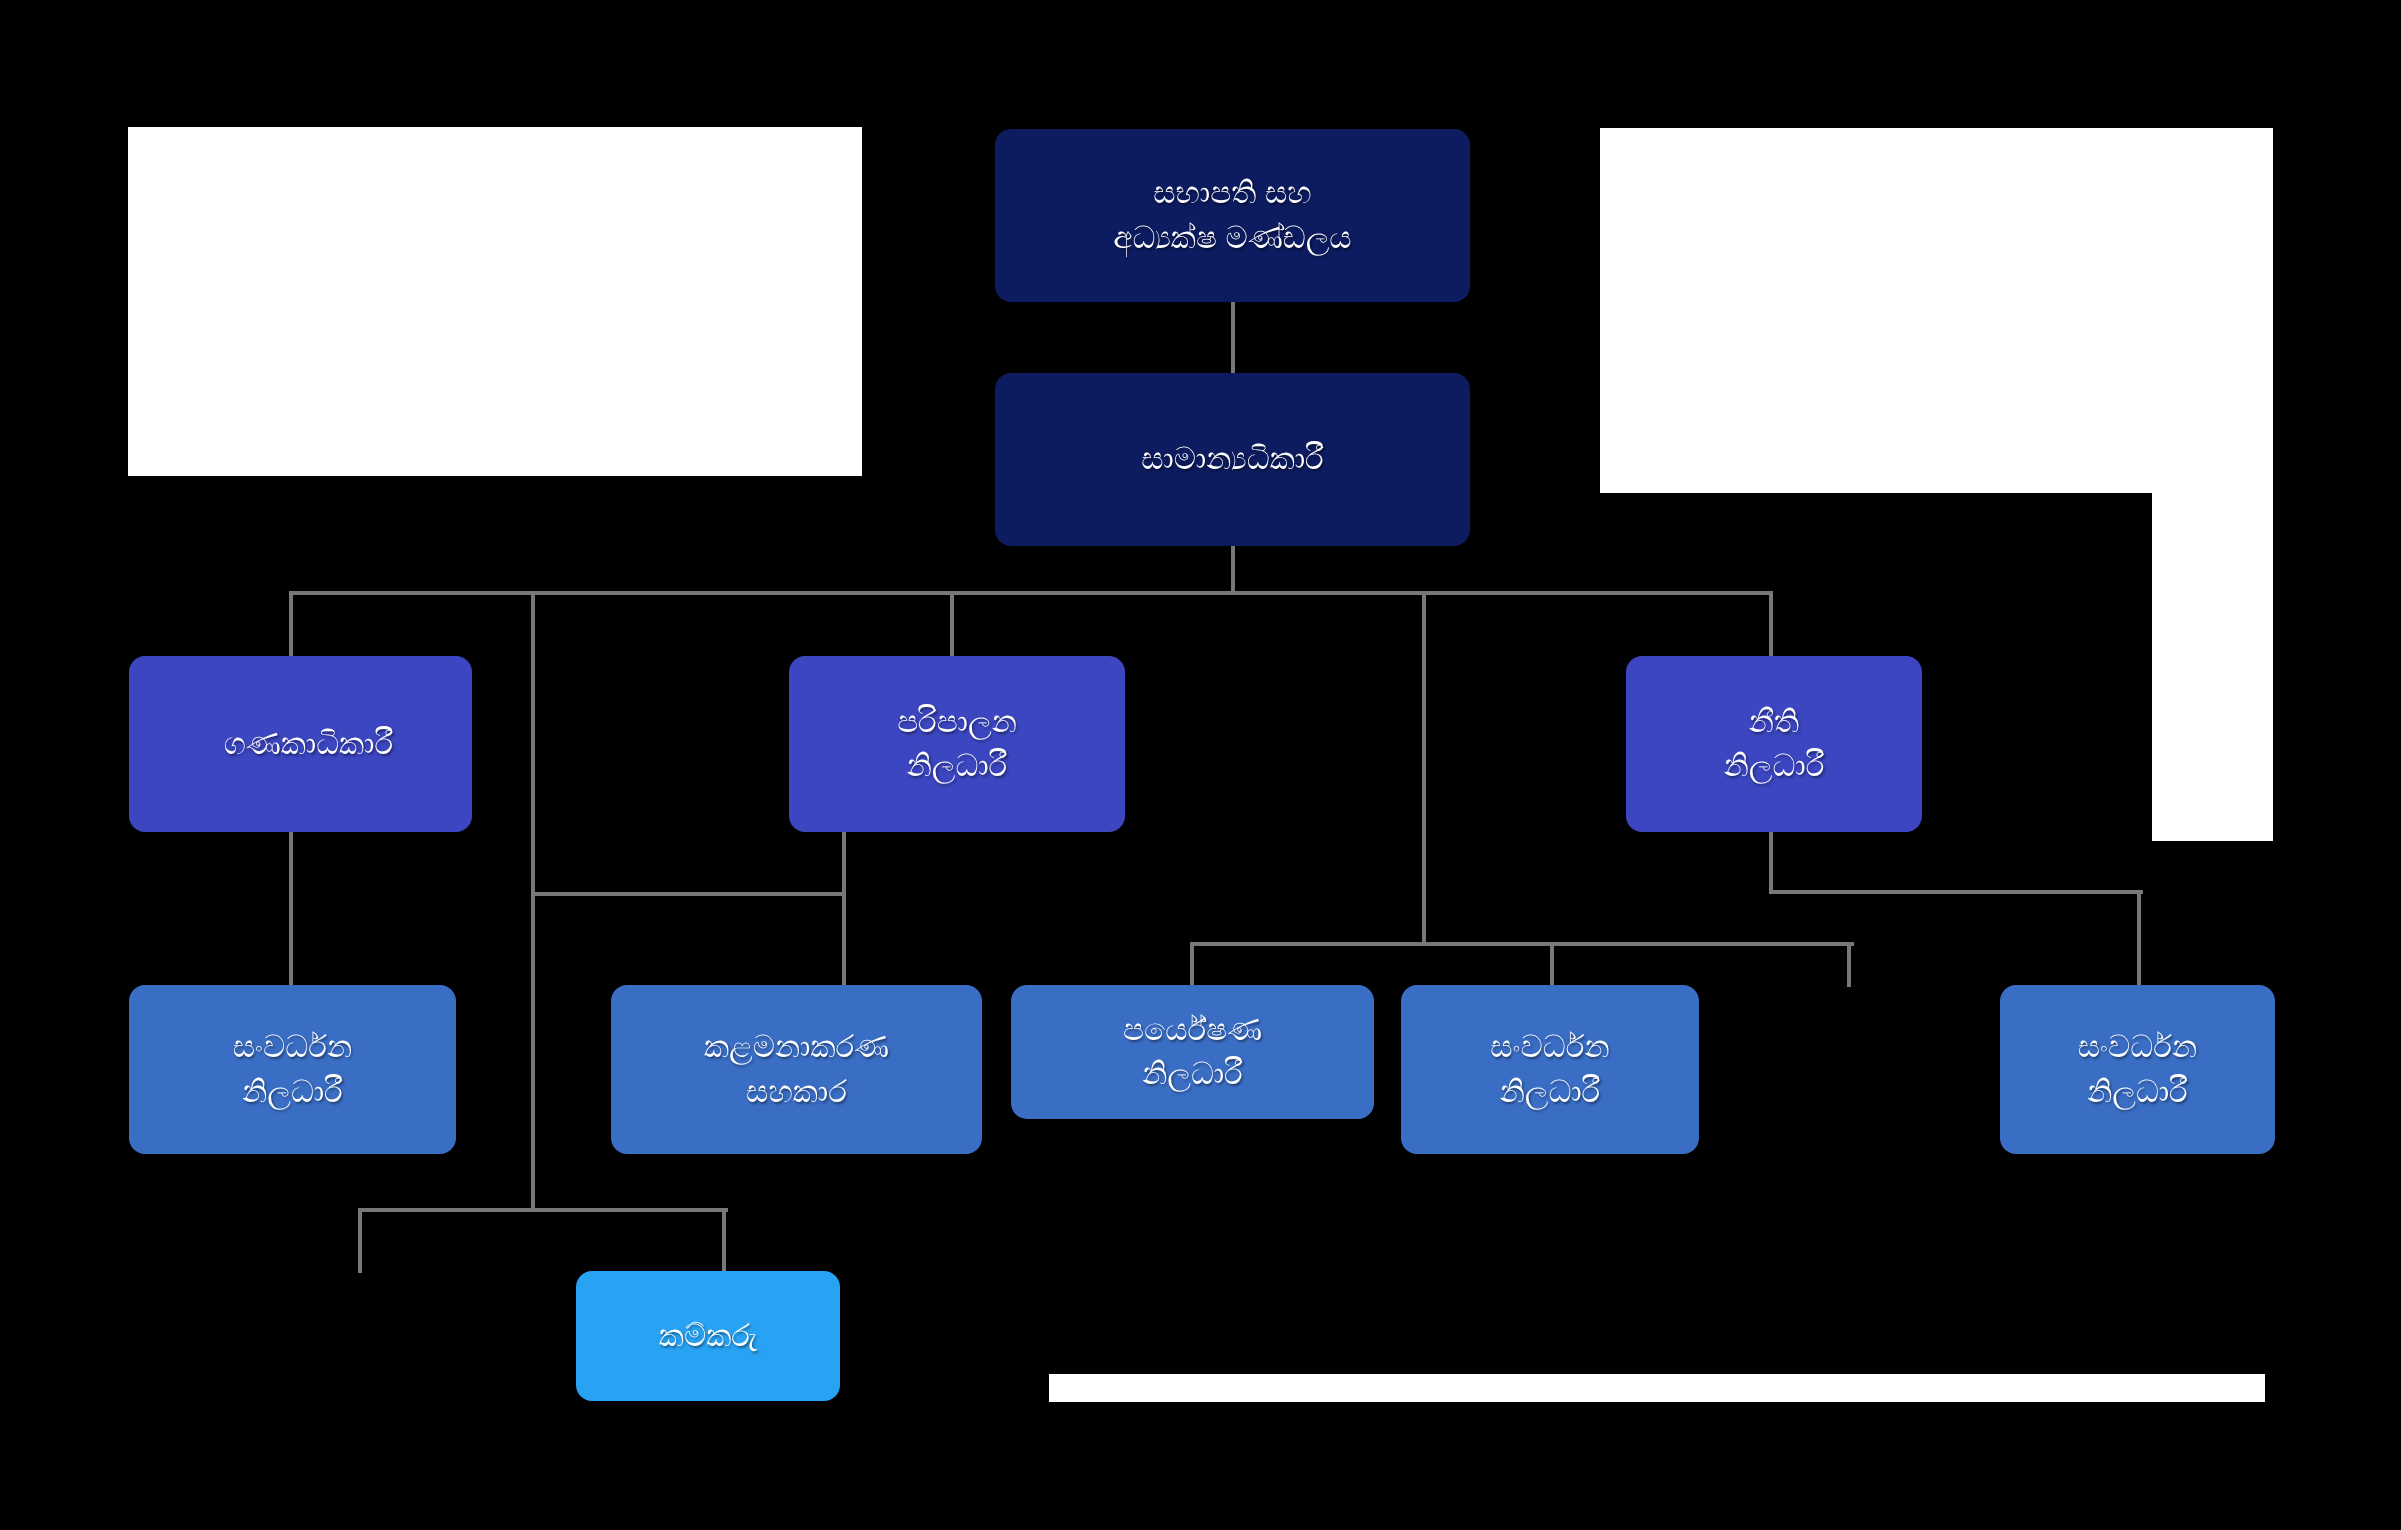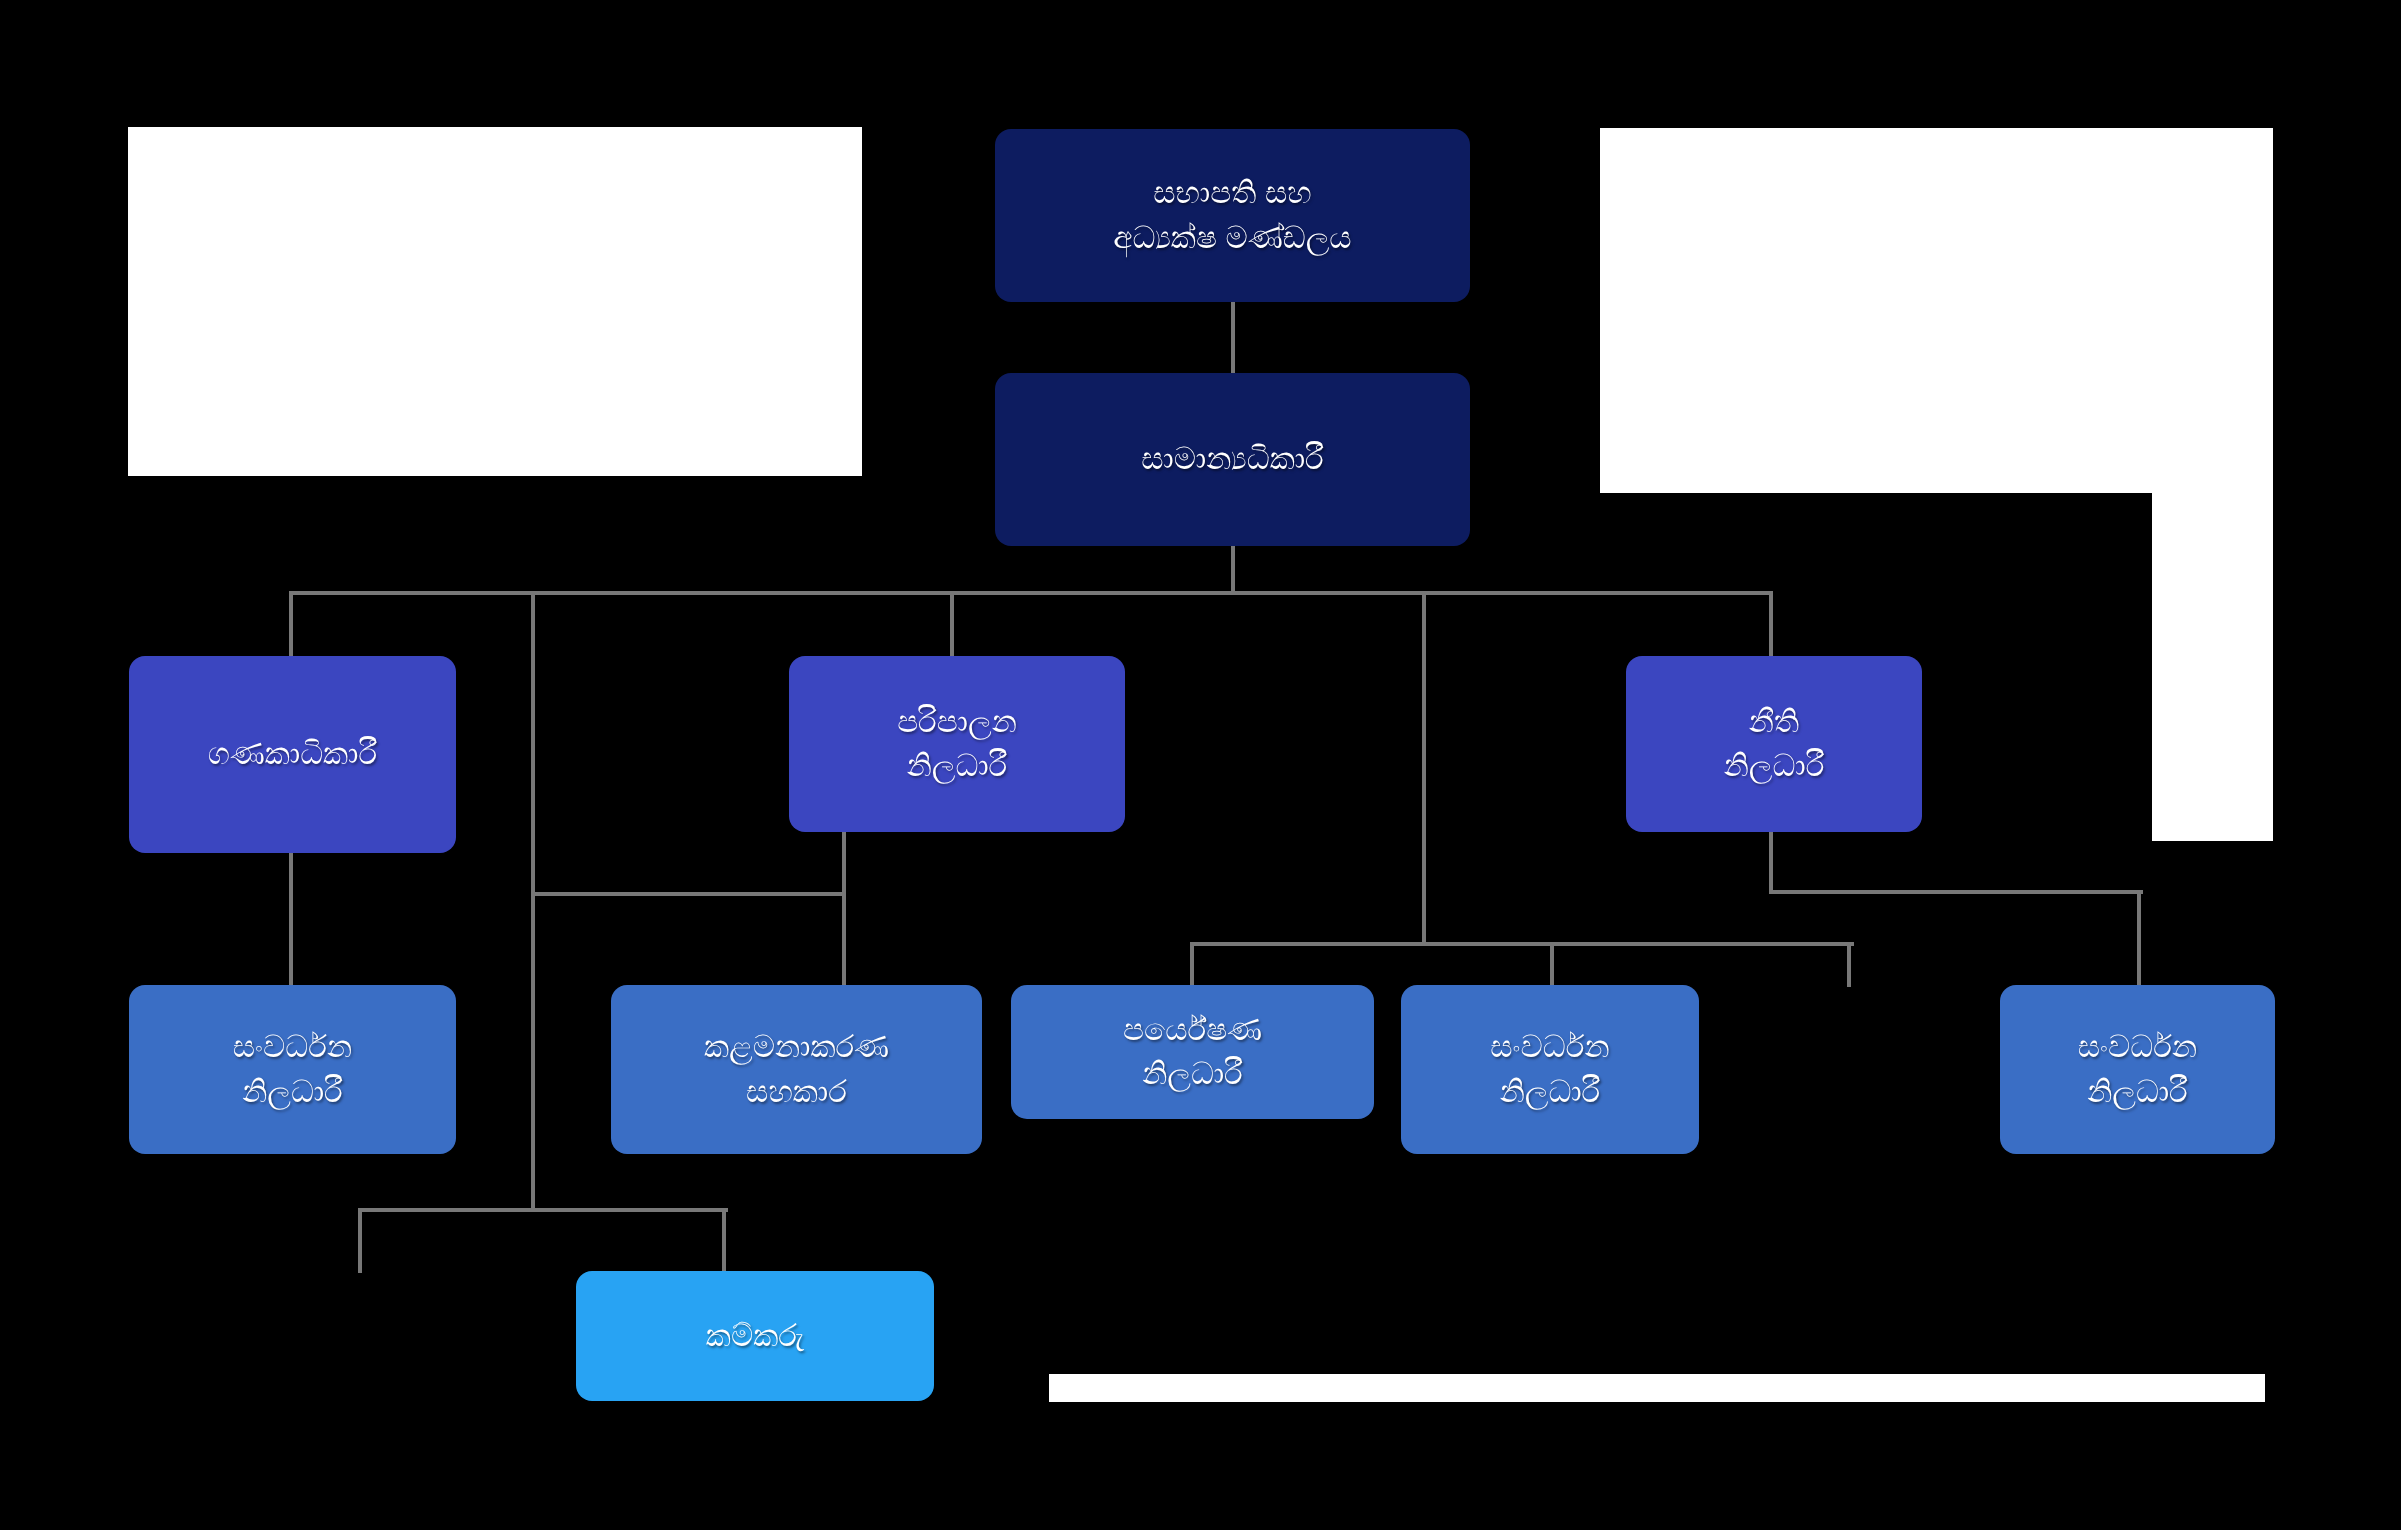--- a/index.html
+++ b/index.html
@@ -28,7 +28,7 @@
 
   [data-node-id="chairman"]  {left:995px;top:129px;width:475px;height:173px;}
   [data-node-id="gm"]        {left:995px;top:373px;width:475px;height:173px;}
-  [data-node-id="accountant"]{left:129px; top:656px;width:327px;height:197px;}
+  [data-node-id="accountant"]{left:129px; top:656px;width:327px;height:176px;padding-left:16px;}
   [data-node-id="admin"]     {left:789px;top:656px;width:336px;height:176px;}
   [data-node-id="legal"]     {left:1626px;top:656px;width:296px;height:176px;}
   [data-node-id="dev1"]      {left:129px; top:985px;width:327px;height:169px;}

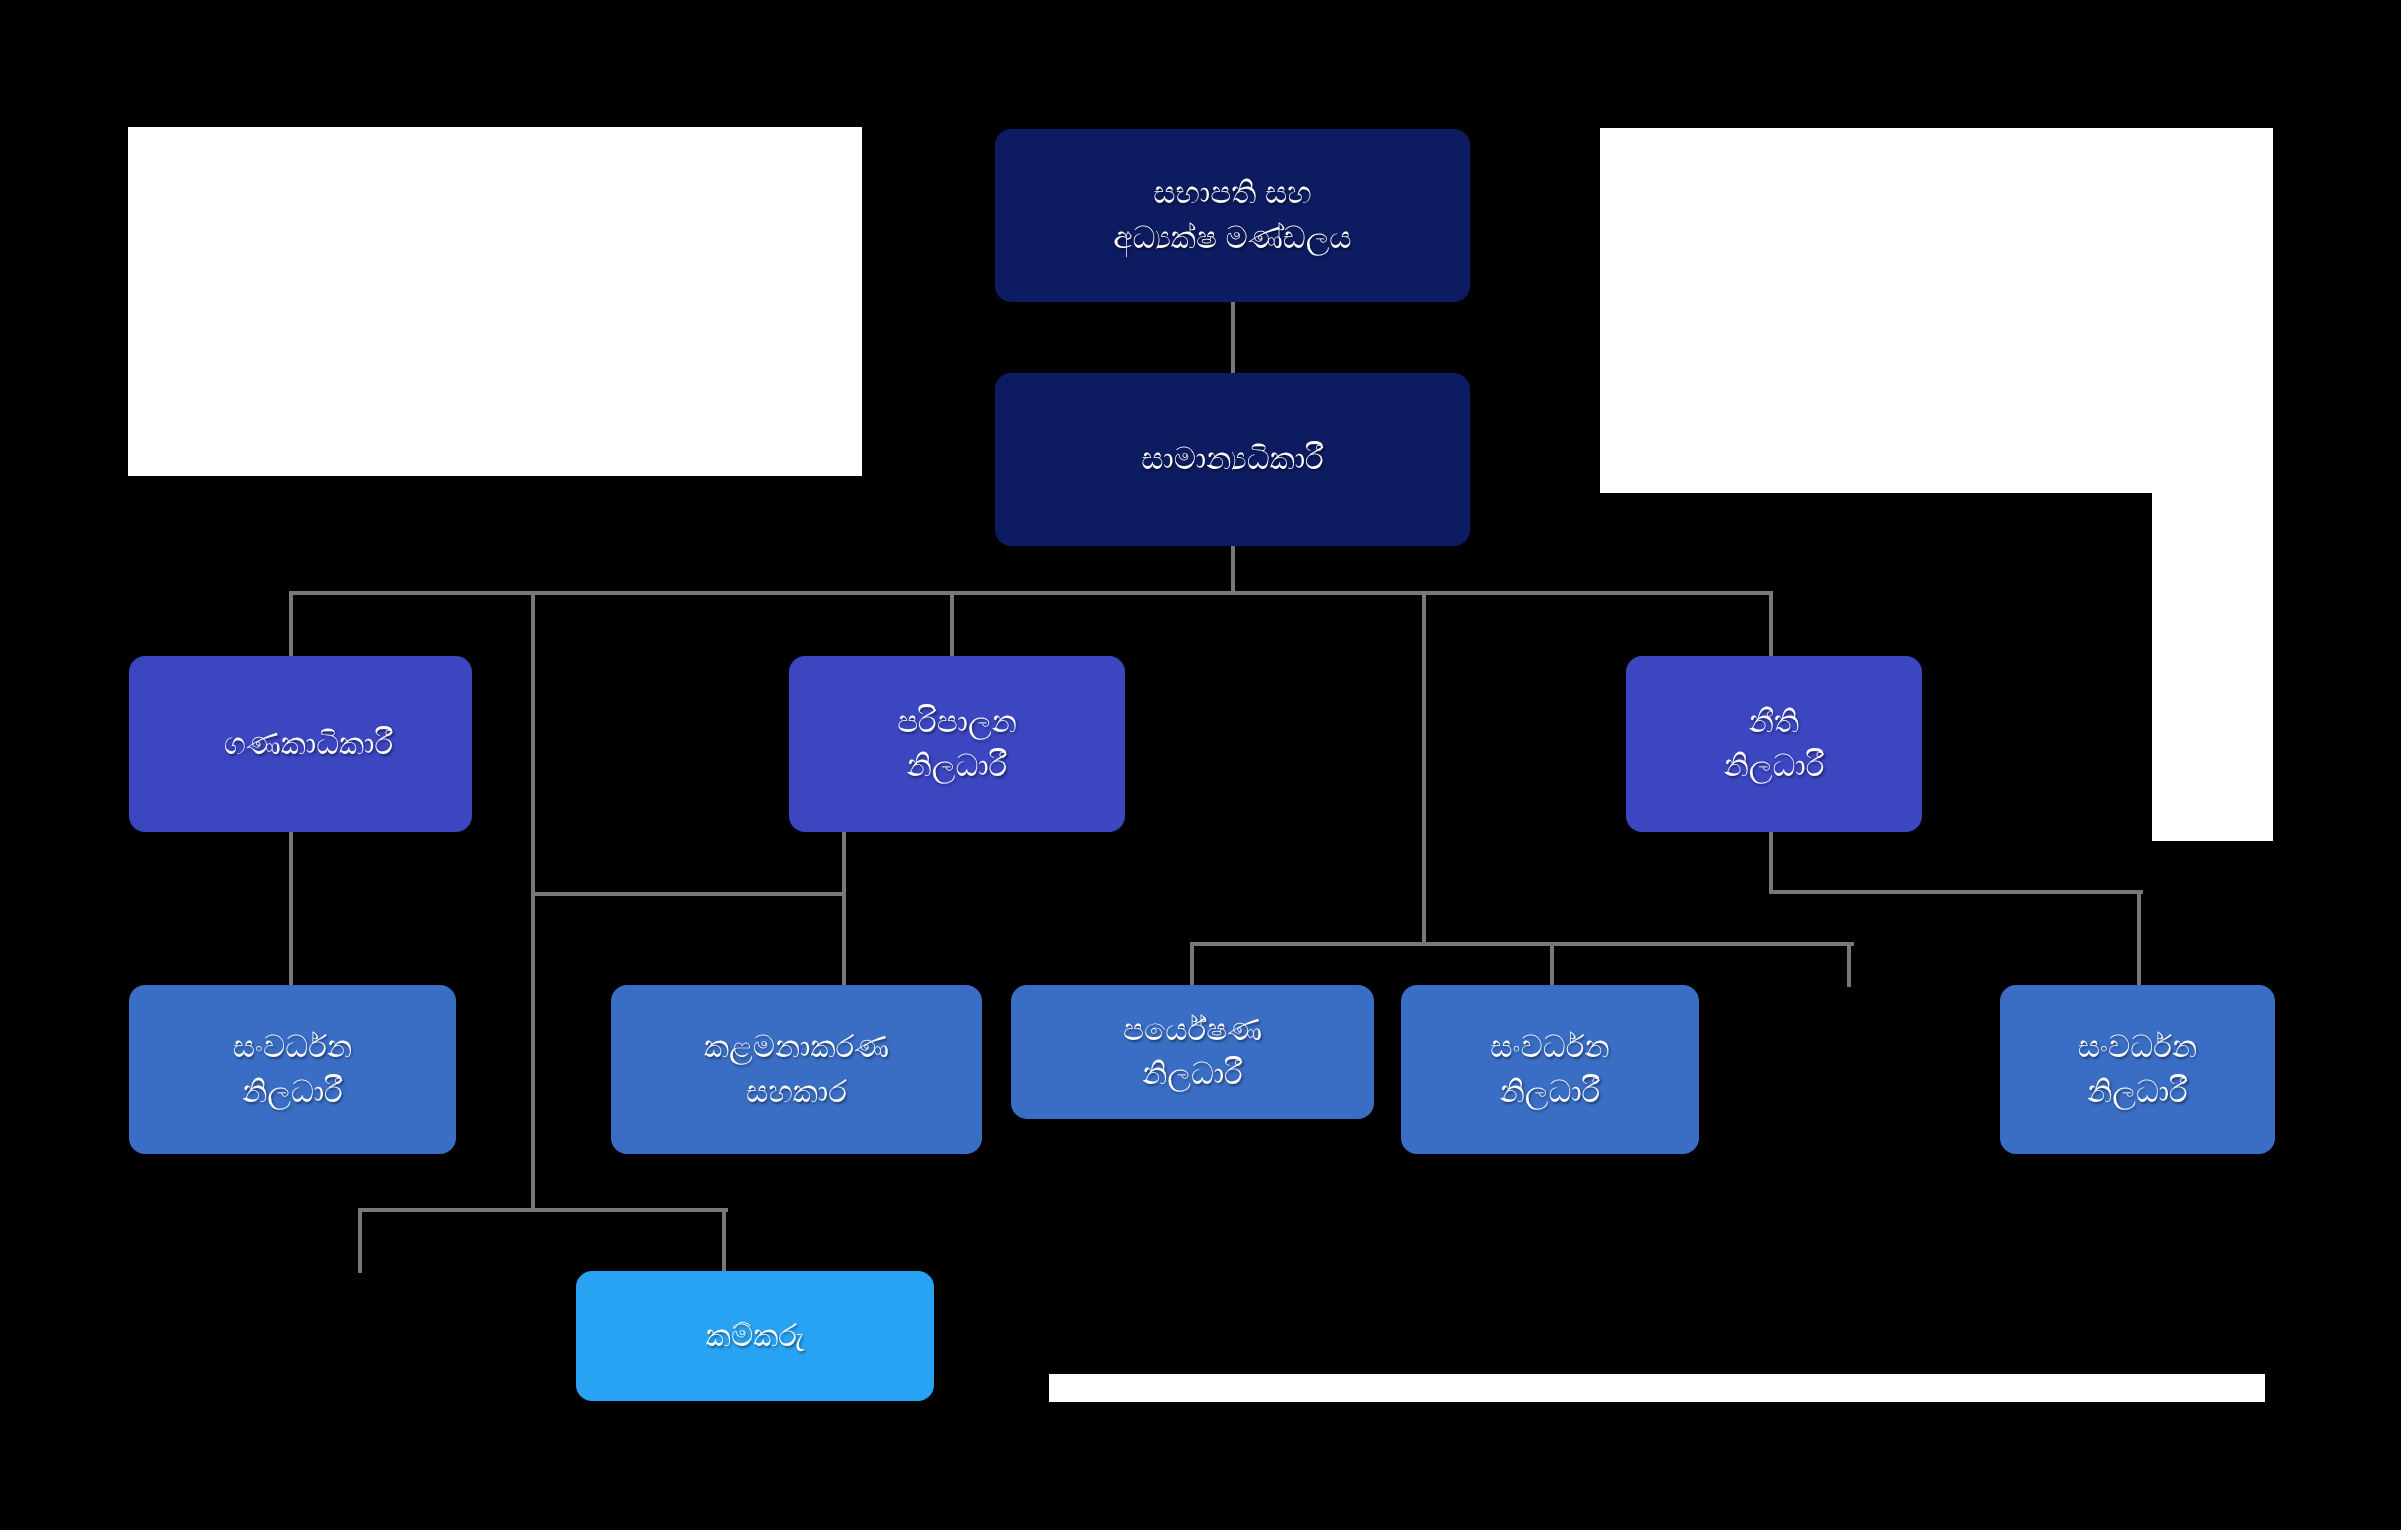--- a/index.html
+++ b/index.html
@@ -38,7 +38,7 @@
   [data-node-id="advisor"]   {left:1731px;top:985px;width:239px;height:169px;}
   [data-node-id="dev3"]      {left:2000px;top:985px;width:275px;height:169px;}
   [data-node-id="driver"]    {left:212px; top:1271px;width:296px;height:130px;}
-  [data-node-id="laborer"]   {left:576px;top:1271px;width:358px;height:130px;}
+  [data-node-id="laborer"]   {left:576px;top:1271px;width:264px;height:130px;}
 
   
   .line{position:absolute;background:var(--line,#787878);}

